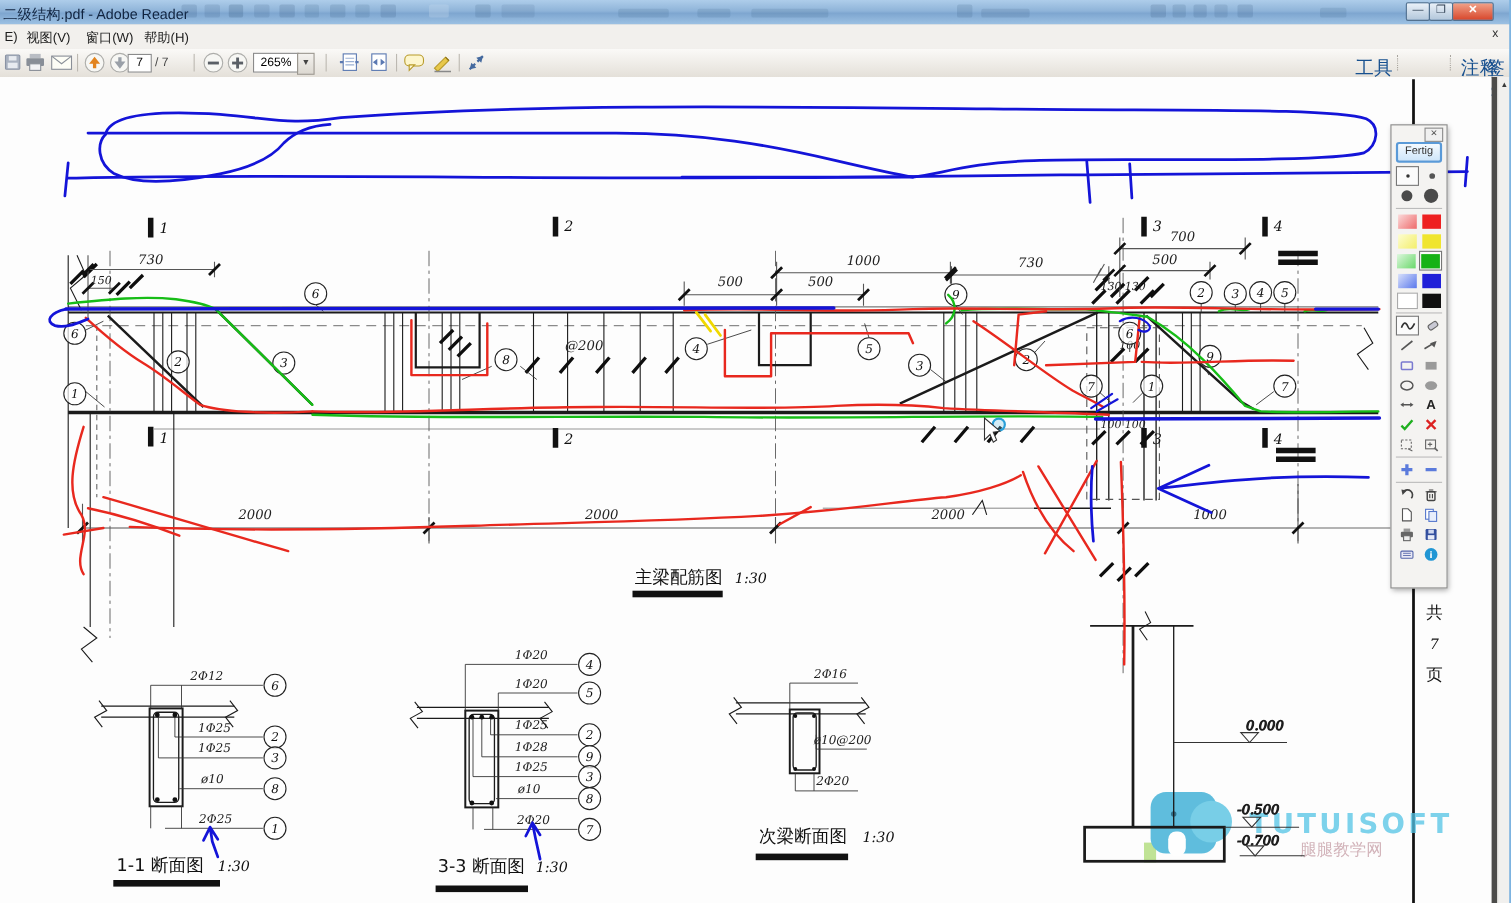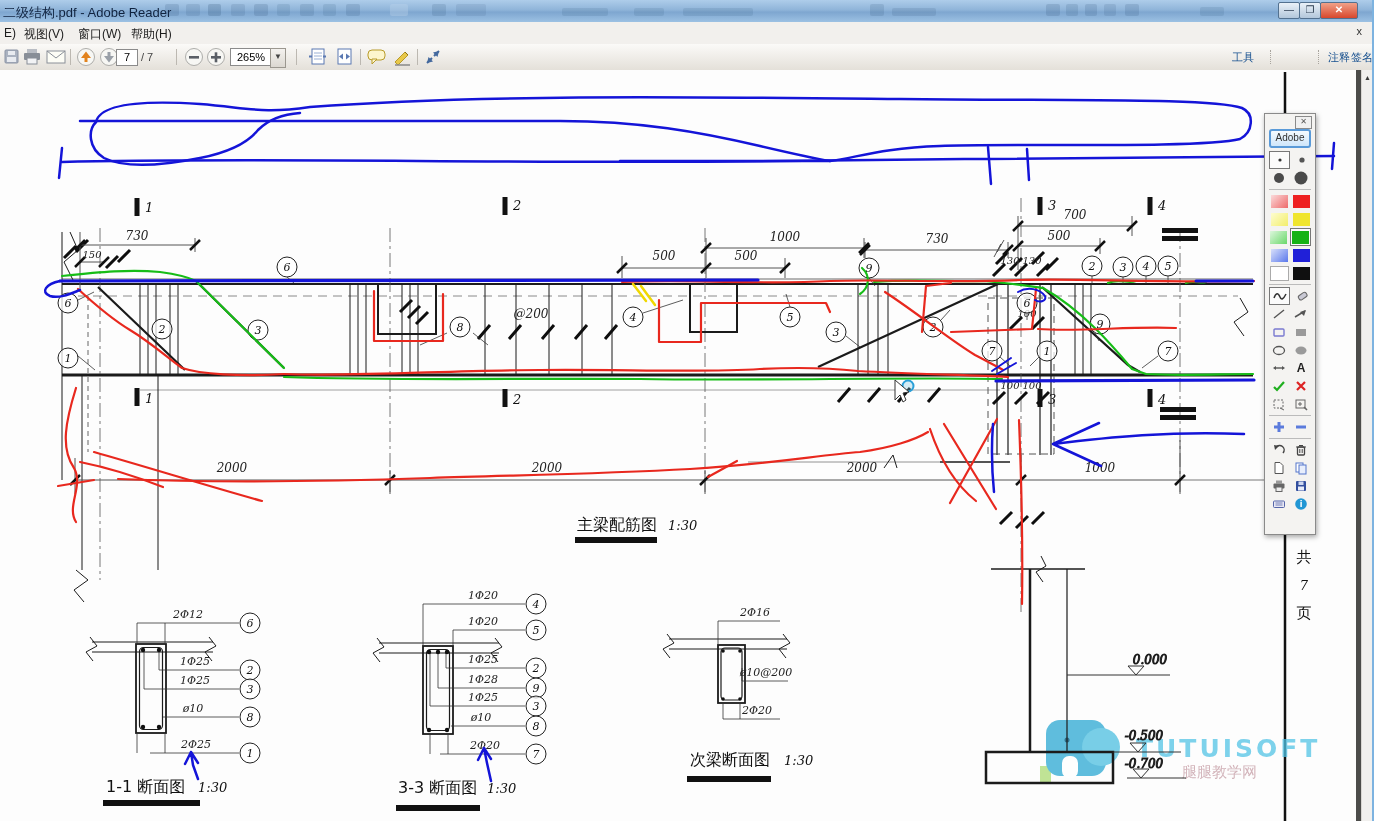--- a/index.html
+++ b/index.html
@@ -33,7 +33,7 @@
   .zoomcaret{position:absolute;left:270px;top:4px;width:14px;height:18px;
     background:linear-gradient(#f4f2ef,#dcd8d1);border:1px solid #9b978f;font-size:8px;
     text-align:center;line-height:16px;color:#444;}
-  .tb-right{position:absolute;top:6px;font-size:11px;color:#17508f;}
+  .tb-right{position:absolute;top:6px;font-size:17px;color:#17508f;}
   .dotsep{position:absolute;top:6px;width:1px;height:14px;border-left:1px dotted #a8a49d;}
   
   .docarea{position:absolute;left:0;top:70px;width:1356px;height:751px;background:#fdfdfd;}

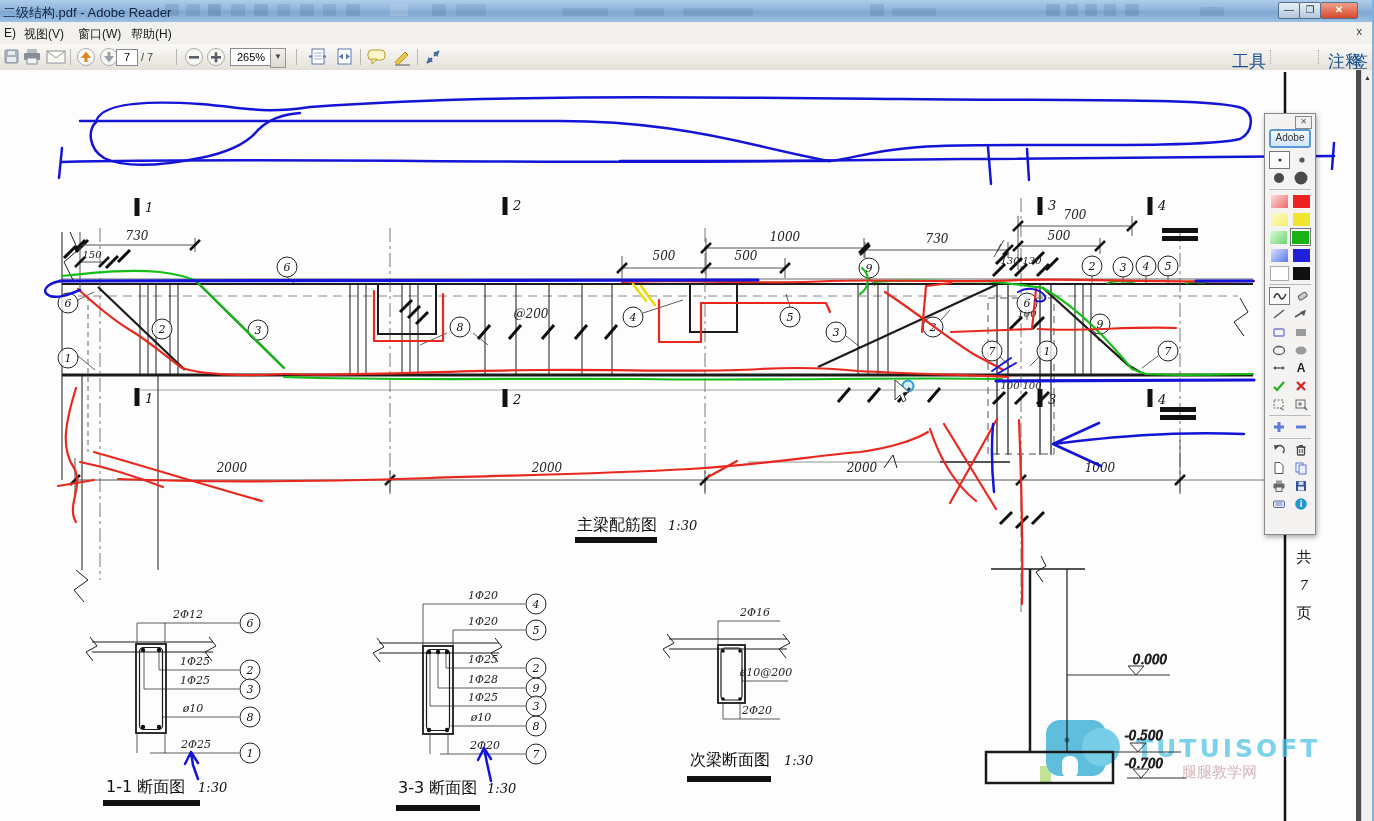--- a/index.html
+++ b/index.html
@@ -600,7 +600,7 @@
     <div class="pal-head">
         <div class="pal-close">✕</div>
       </div>
-    <div class="fertig">Adobe</div>
+    <div class="fertig">Fertig</div>
     <div class="prow">
       <div class="pcell sel">
           <svg width="10" height="10">

